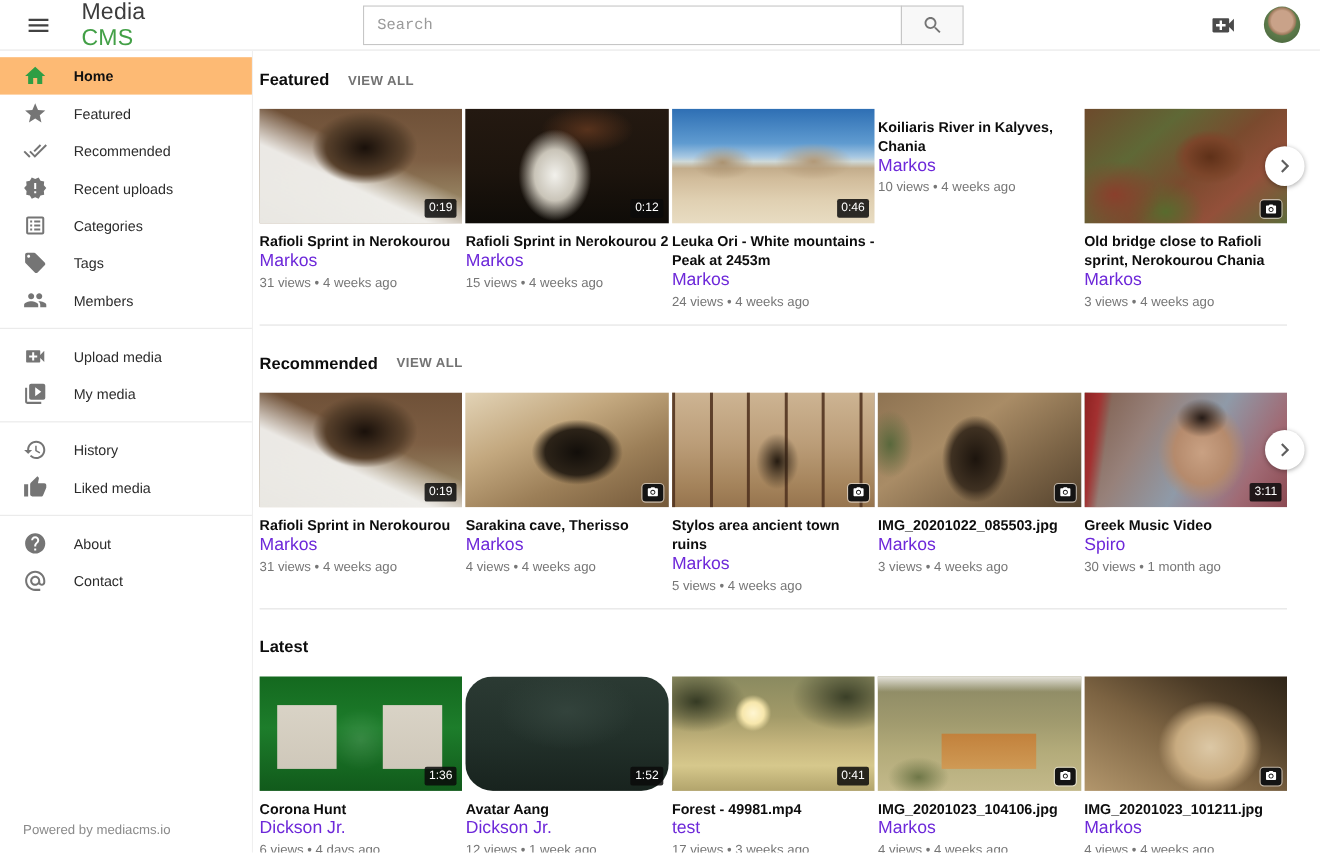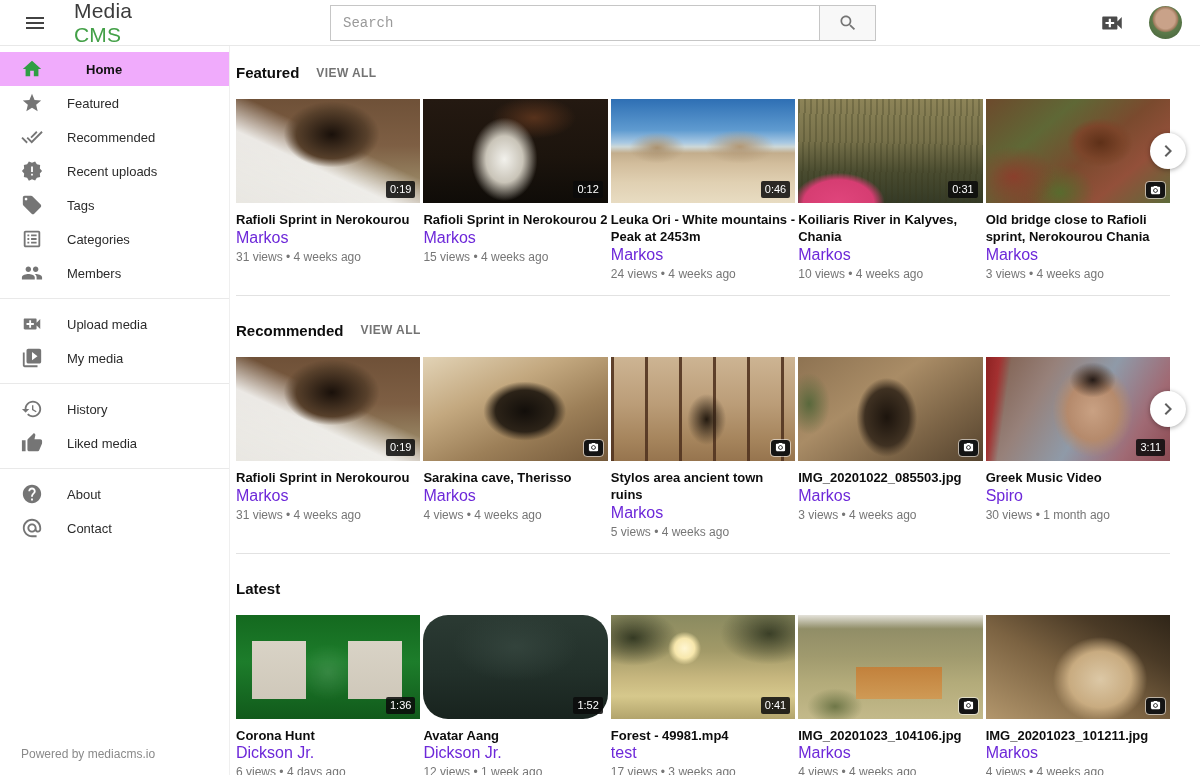--- a/index.html
+++ b/index.html
@@ -31,7 +31,7 @@
              border-right:1px solid #efefef; display:flex; flex-direction:column; z-index:10; }
   .sb-nav { padding-top:6px; }
   .sb-item { height:34px; display:flex; align-items:center; padding-left:21px; cursor:pointer; }
-  .sb-item.active { background:#f0abfc;gap:19px; }
+  .sb-item.active { background:#fdba74; }
   .sb-icon { width:22px; height:22px; color:#757575; display:flex; align-items:center; }
   .sb-item.active .sb-icon { color:#2f9e44; }
   .sb-label { margin-left:24px; font-size:13px; color:#2b2b2b; }

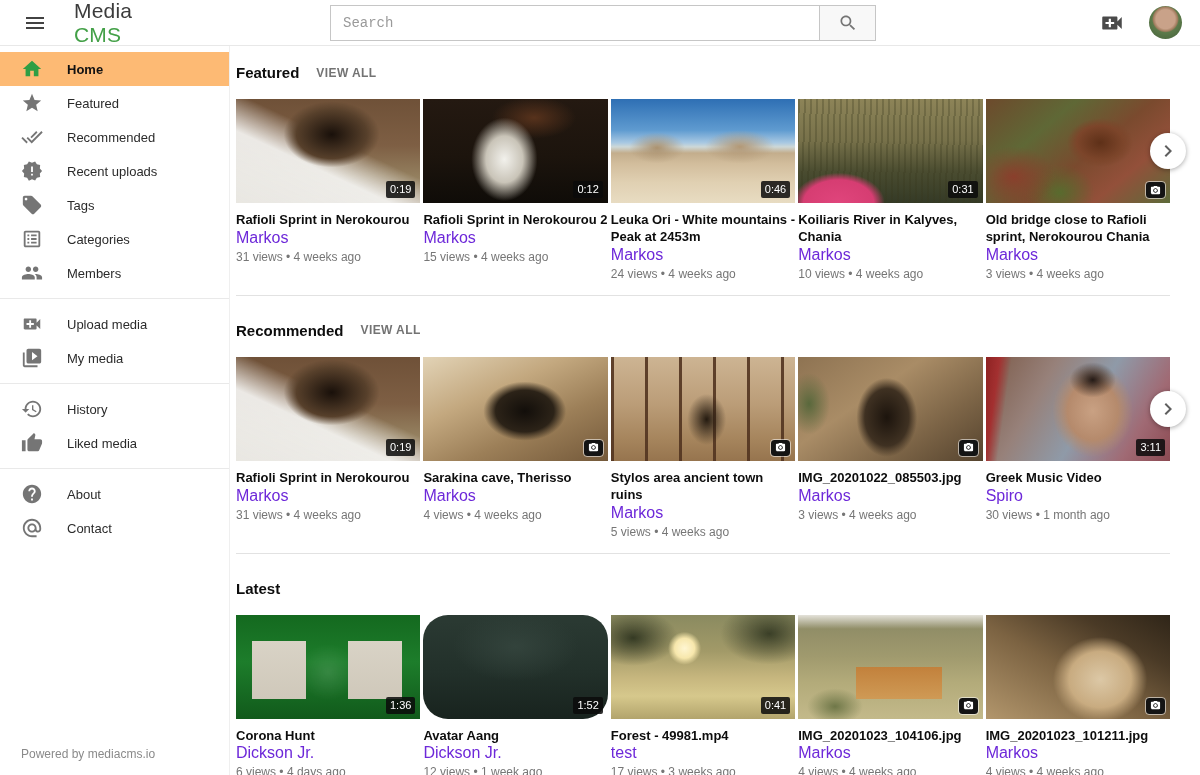--- a/index.html
+++ b/index.html
@@ -310,9 +310,6 @@
   </div>
 
   <div class="card">
-    <div class="thumb t-river-reeds">
-              <span class="dur">0:31</span>
-            </div>
     <div class="c-title">Koiliaris River in Kalyves, Chania</div>
     <div class="c-author">Markos</div>
     <div class="c-meta">10 views • 4 weeks ago</div>

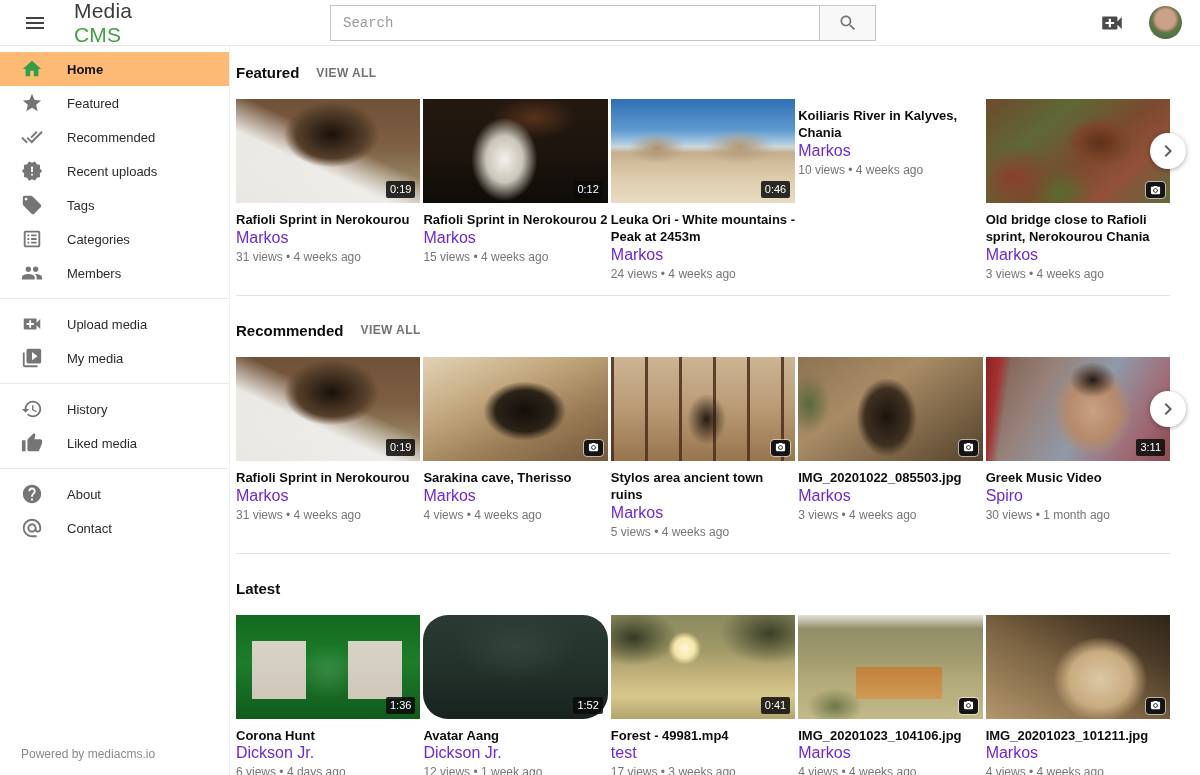--- a/index.html
+++ b/index.html
@@ -198,18 +198,18 @@
       <div class="sb-item">
         <span class="sb-icon">
           <svg width="22" height="22" viewBox="0 0 24 24" fill="currentColor">
+            <path d="M19 5v14H5V5h14m0-2H5c-1.1 0-2 .9-2 2v14c0 1.1.9 2 2 2h14c1.1 0 2-.9 2-2V5c0-1.1-.9-2-2-2zm-8 4h6v2h-6V7zm0 4h6v2h-6v-2zm0 4h6v2h-6v-2zM7 7h2v2H7V7zm0 4h2v2H7v-2zm0 4h2v2H7v-2z"></path>
+          </svg>
+        </span>
+        <span class="sb-label">Categories</span>
+      </div>
+      <div class="sb-item">
+        <span class="sb-icon">
+          <svg width="22" height="22" viewBox="0 0 24 24" fill="currentColor">
             <path d="M21.41 11.58l-9-9C12.05 2.22 11.55 2 11 2H4c-1.1 0-2 .9-2 2v7c0 .55.22 1.05.59 1.42l9 9c.36.36.86.58 1.41.58.55 0 1.05-.22 1.41-.59l7-7c.37-.36.59-.86.59-1.41 0-.55-.23-1.06-.59-1.42zM5.5 7C4.67 7 4 6.33 4 5.5S4.67 4 5.5 4 7 4.67 7 5.5 6.33 7 5.5 7z"></path>
           </svg>
         </span>
         <span class="sb-label">Tags</span>
-      </div>
-      <div class="sb-item">
-        <span class="sb-icon">
-          <svg width="22" height="22" viewBox="0 0 24 24" fill="currentColor">
-            <path d="M19 5v14H5V5h14m0-2H5c-1.1 0-2 .9-2 2v14c0 1.1.9 2 2 2h14c1.1 0 2-.9 2-2V5c0-1.1-.9-2-2-2zm-8 4h6v2h-6V7zm0 4h6v2h-6v-2zm0 4h6v2h-6v-2zM7 7h2v2H7V7zm0 4h2v2H7v-2zm0 4h2v2H7v-2z"></path>
-          </svg>
-        </span>
-        <span class="sb-label">Categories</span>
       </div>
       <div class="sb-item">
         <span class="sb-icon">

